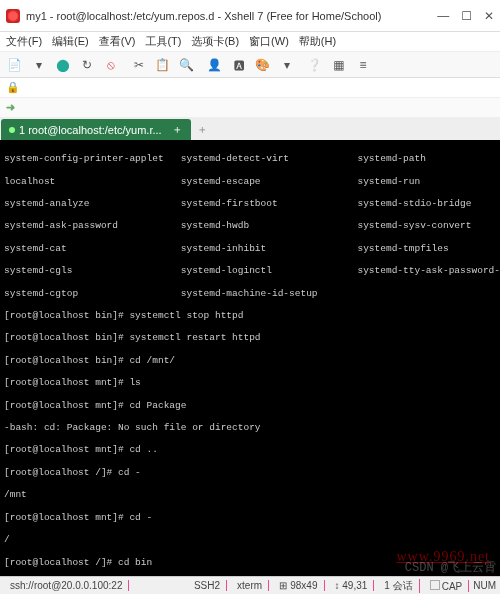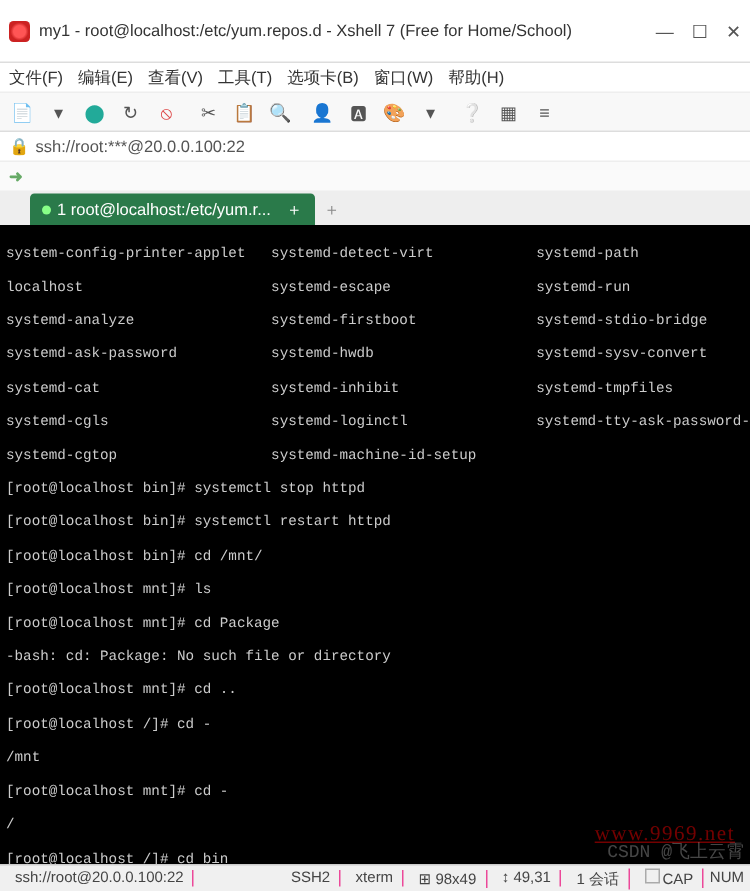--- a/index.html
+++ b/index.html
@@ -4,7 +4,7 @@
 <style>
   * { margin: 0; padding: 0; box-sizing: border-box; }
   body { font-family: "Segoe UI", Tahoma, sans-serif; font-size: 11px; background: #f0f0f0; width: 500px; height: 594px; overflow: hidden; display: flex; flex-direction: column; }
-  .titlebar { height: 42px; background: #fff; display: flex; align-items: center; padding: 0 6px; border-bottom: 1px solid #ddd; }
+  .titlebar { height: 32px; background: #fff; display: flex; align-items: center; padding: 0 6px; border-bottom: 1px solid #ddd; }
   .titlebar .icon { width: 14px; height: 14px; background: radial-gradient(circle, #f55 40%, #c22 60%); border-radius: 3px; margin-right: 6px; }
   .titlebar .title { flex: 1; font-size: 11px; color: #333; }
   .titlebar .winbtns { display: flex; gap: 12px; color: #555; font-size: 12px; }

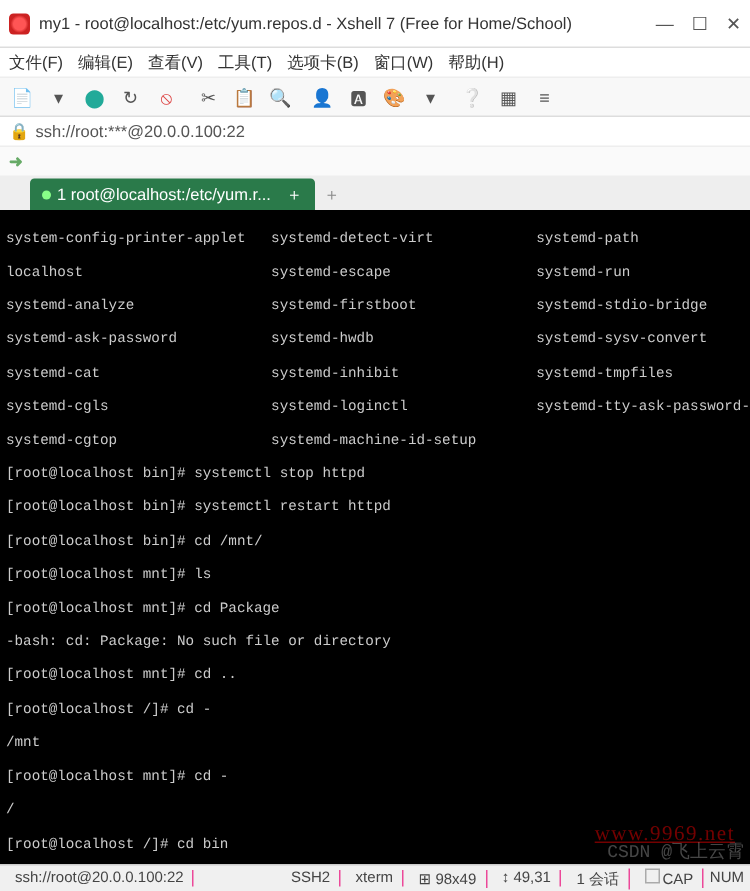--- a/index.html
+++ b/index.html
@@ -75,7 +75,6 @@
 
 <div class="addrbar">
   <span class="lock">🔒</span>
-  <span>ssh://root:***@20.0.0.100:22</span>
 </div>
 
 <div class="hintbar">

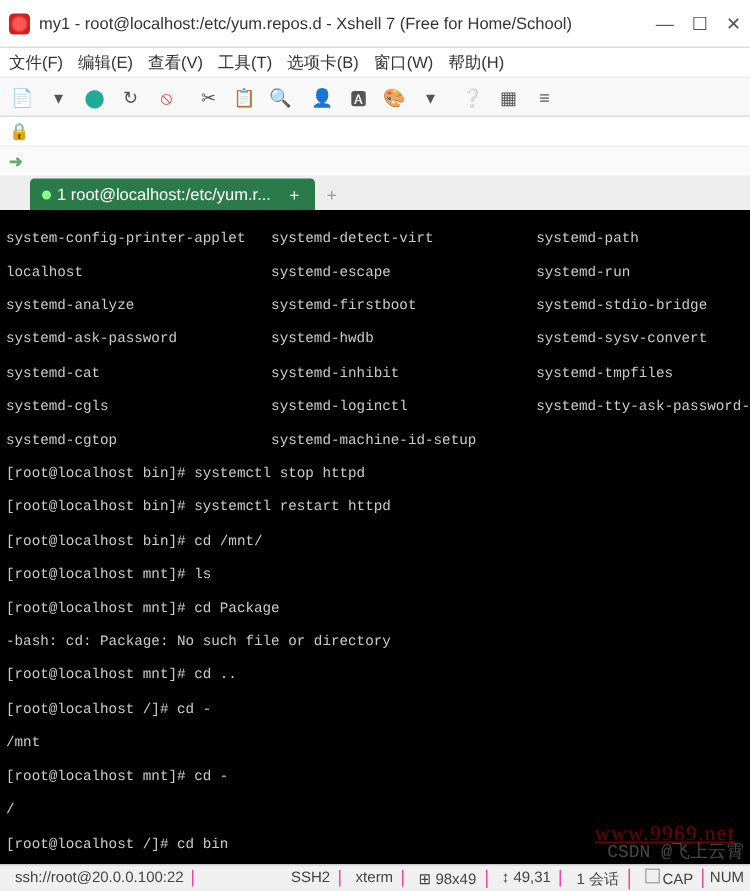--- a/index.html
+++ b/index.html
@@ -20,7 +20,7 @@
   .hintbar { height: 20px; background: #fafafa; display: flex; align-items: center; padding: 0 6px; font-size: 11px; color: #999; border-bottom: 1px solid #eee; }
   .hintbar .plus { margin-right: 6px; color: #6a6; font-weight: bold; }
   .tabbar { height: 22px; background: #eee; display: flex; align-items: flex-end; }
-  .tab { background: #2a7a4a; color: #fff; padding: 3px 8px; font-size: 11px; border-radius: 3px 3px 0 0; max-width: 220px; overflow: hidden; white-space: nowrap; display: flex; align-items: center; gap: 4px; margin-left: 20px; }
+  .tab { background: #2a7a4a; color: #fff; padding: 3px 8px; font-size: 11px; border-radius: 3px 3px 0 0; max-width: 220px; overflow: hidden; white-space: nowrap; display: flex; align-items: center; gap: 4px; margin-left: 1px; }
   .tab .dot { width: 6px; height: 6px; background: #8f8; border-radius: 50%; }
   .tab .plus { margin-left: 6px; color: #fff; }
   .tabadd { color: #888; padding: 0 6px; cursor: pointer; align-self: center; }

